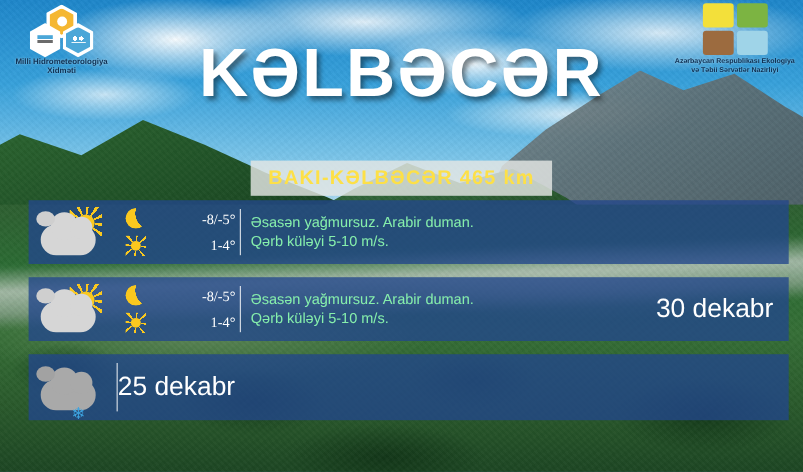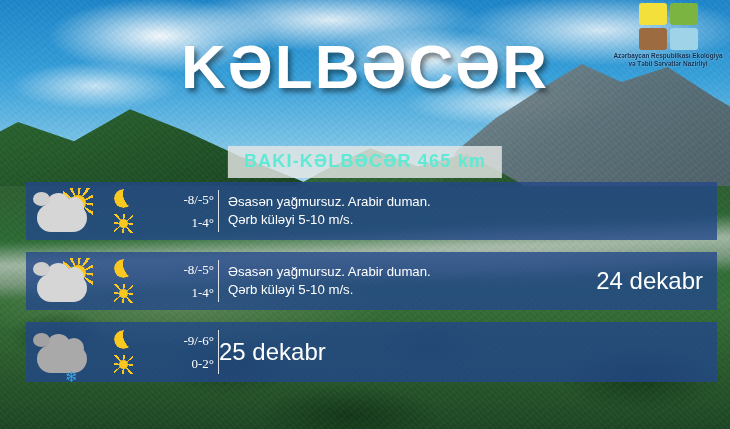--- a/index.html
+++ b/index.html
@@ -259,6 +259,27 @@
     <div class="grain"></div>
   </div>
 
+  <div class="logo-left">
+    <div class="hexwrap">
+      <div class="hex top">
+        <div class="hexinner sun">
+            <div class="mini-sun"></div>
+          </div>
+      </div>
+      <div class="hex bl">
+        <div class="hexinner plain">
+            <div class="mini-bars"></div>
+          </div>
+      </div>
+      <div class="hex br">
+        <div class="hexinner rain">
+            <div class="mini-drops"></div>
+          </div>
+      </div>
+    </div>
+    <div class="cap">Milli Hidrometeorologiya
+Xidməti</div>
+  </div>
 
   <div class="logo-right">
     <div class="sqgrid">

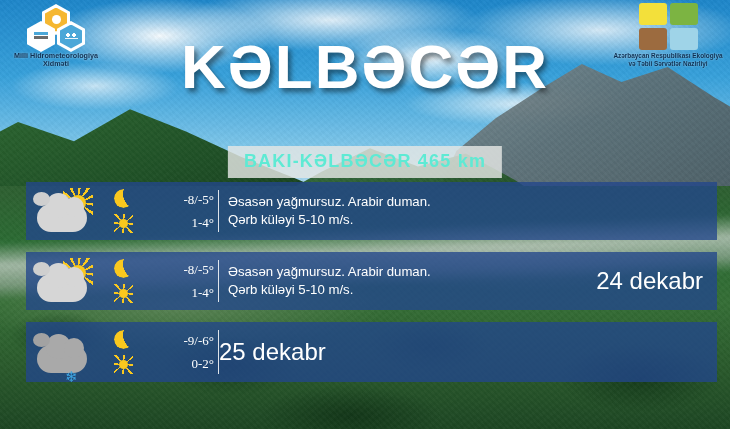--- a/index.html
+++ b/index.html
@@ -127,7 +127,7 @@
     position: absolute; left: 50%; transform: translateX(-50%); top: 146px;
     background: rgba(228,230,228,.82);
     padding: 5px 16px 6px;
-    font-size: 18px; font-weight: 800; letter-spacing: 1.2px; color: #5eead4;
+    font-size: 18px; font-weight: 800; letter-spacing: 1.2px; color: #fde047;
     white-space: nowrap;
   }
 

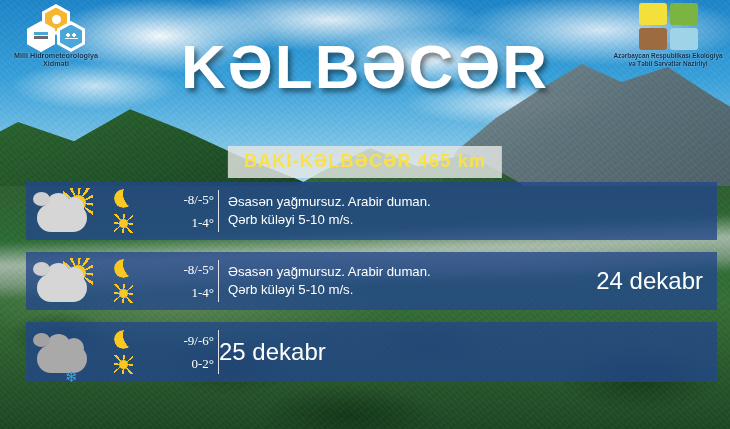--- a/index.html
+++ b/index.html
@@ -225,7 +225,7 @@
 
   .divider { width: 1px; align-self: stretch; margin: 8px 0; background: rgba(255,255,255,.85); flex: 0 0 1px; }
 
-  .cell-desc { flex: 1; padding: 0 8px 0 9px; font-size: 13.2px; line-height: 1.35; color: #ffffff; }
+  .cell-desc { flex: 1; padding: 0 8px 0 9px; font-size: 13.2px; line-height: 1.35; color: #86efac; }
   .cell-desc p { white-space: pre-wrap; }
   .row.r3 .cell-desc { font-size: 12.6px; line-height: 1.3; }
 

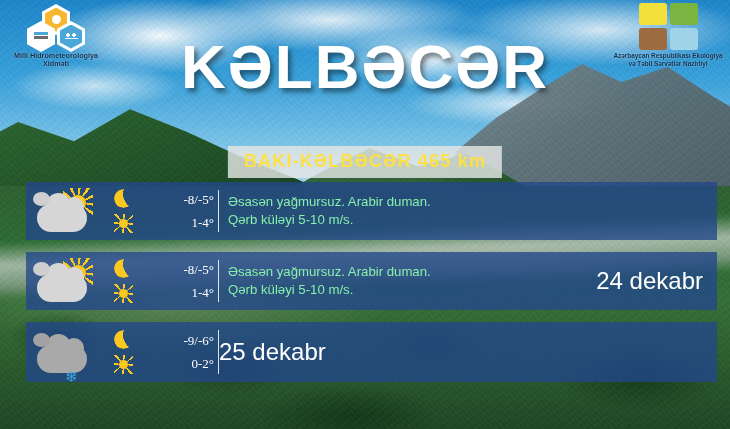--- a/index.html
+++ b/index.html
@@ -345,7 +345,7 @@
       <p>Əsasən yağmursuz. Arabir duman.
 Qərb küləyi 5-10 m/s.</p>
     </div>
-    <div class="cell-date">24 dekabr</div>
+    <div class="cell-date">30 dekabr</div>
   </div>
 
   <div class="row r3">

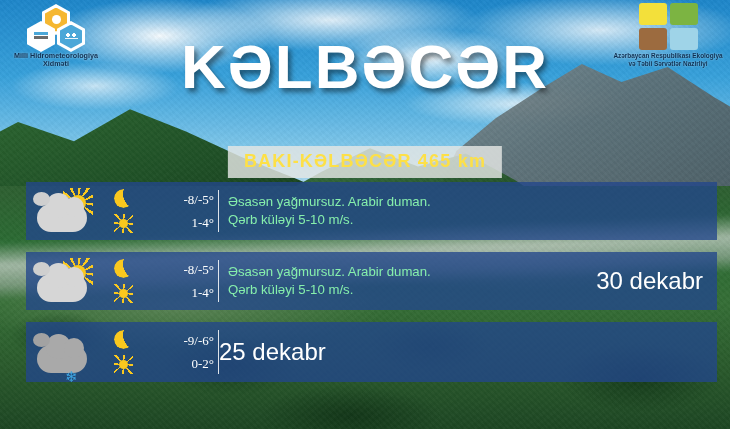--- a/index.html
+++ b/index.html
@@ -356,16 +356,6 @@
         <div class="snow">❄</div>
       </div>
     </div>
-    <div class="cell-temp">
-      <div class="mini-icons">
-        <div class="moon"></div>
-        <div class="sunsm"></div>
-      </div>
-      <div class="temps">
-        <span class="night">-9/-6°</span>
-        <span class="day">0-2°</span>
-      </div>
-    </div>
     <div class="divider"></div>
     <div class="cell-date">25 dekabr</div>
   </div>

